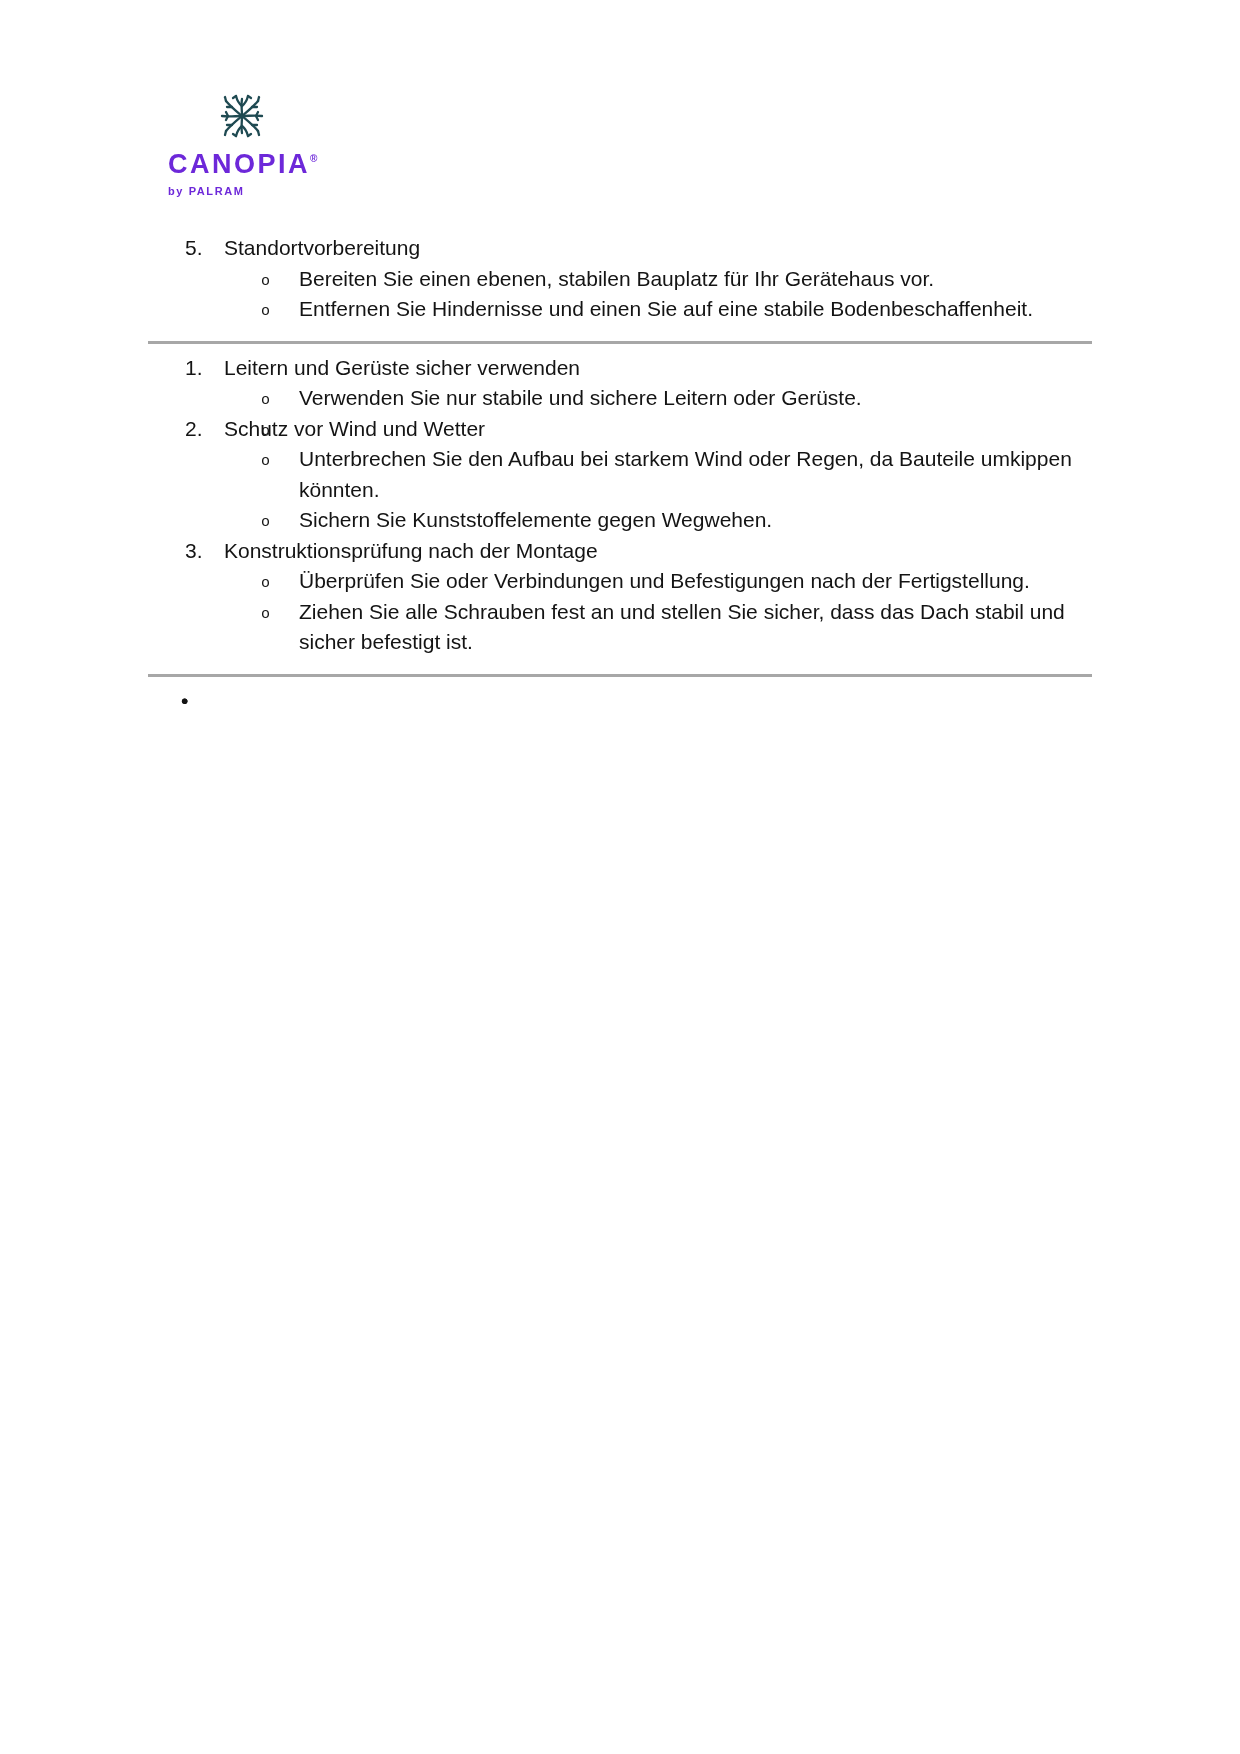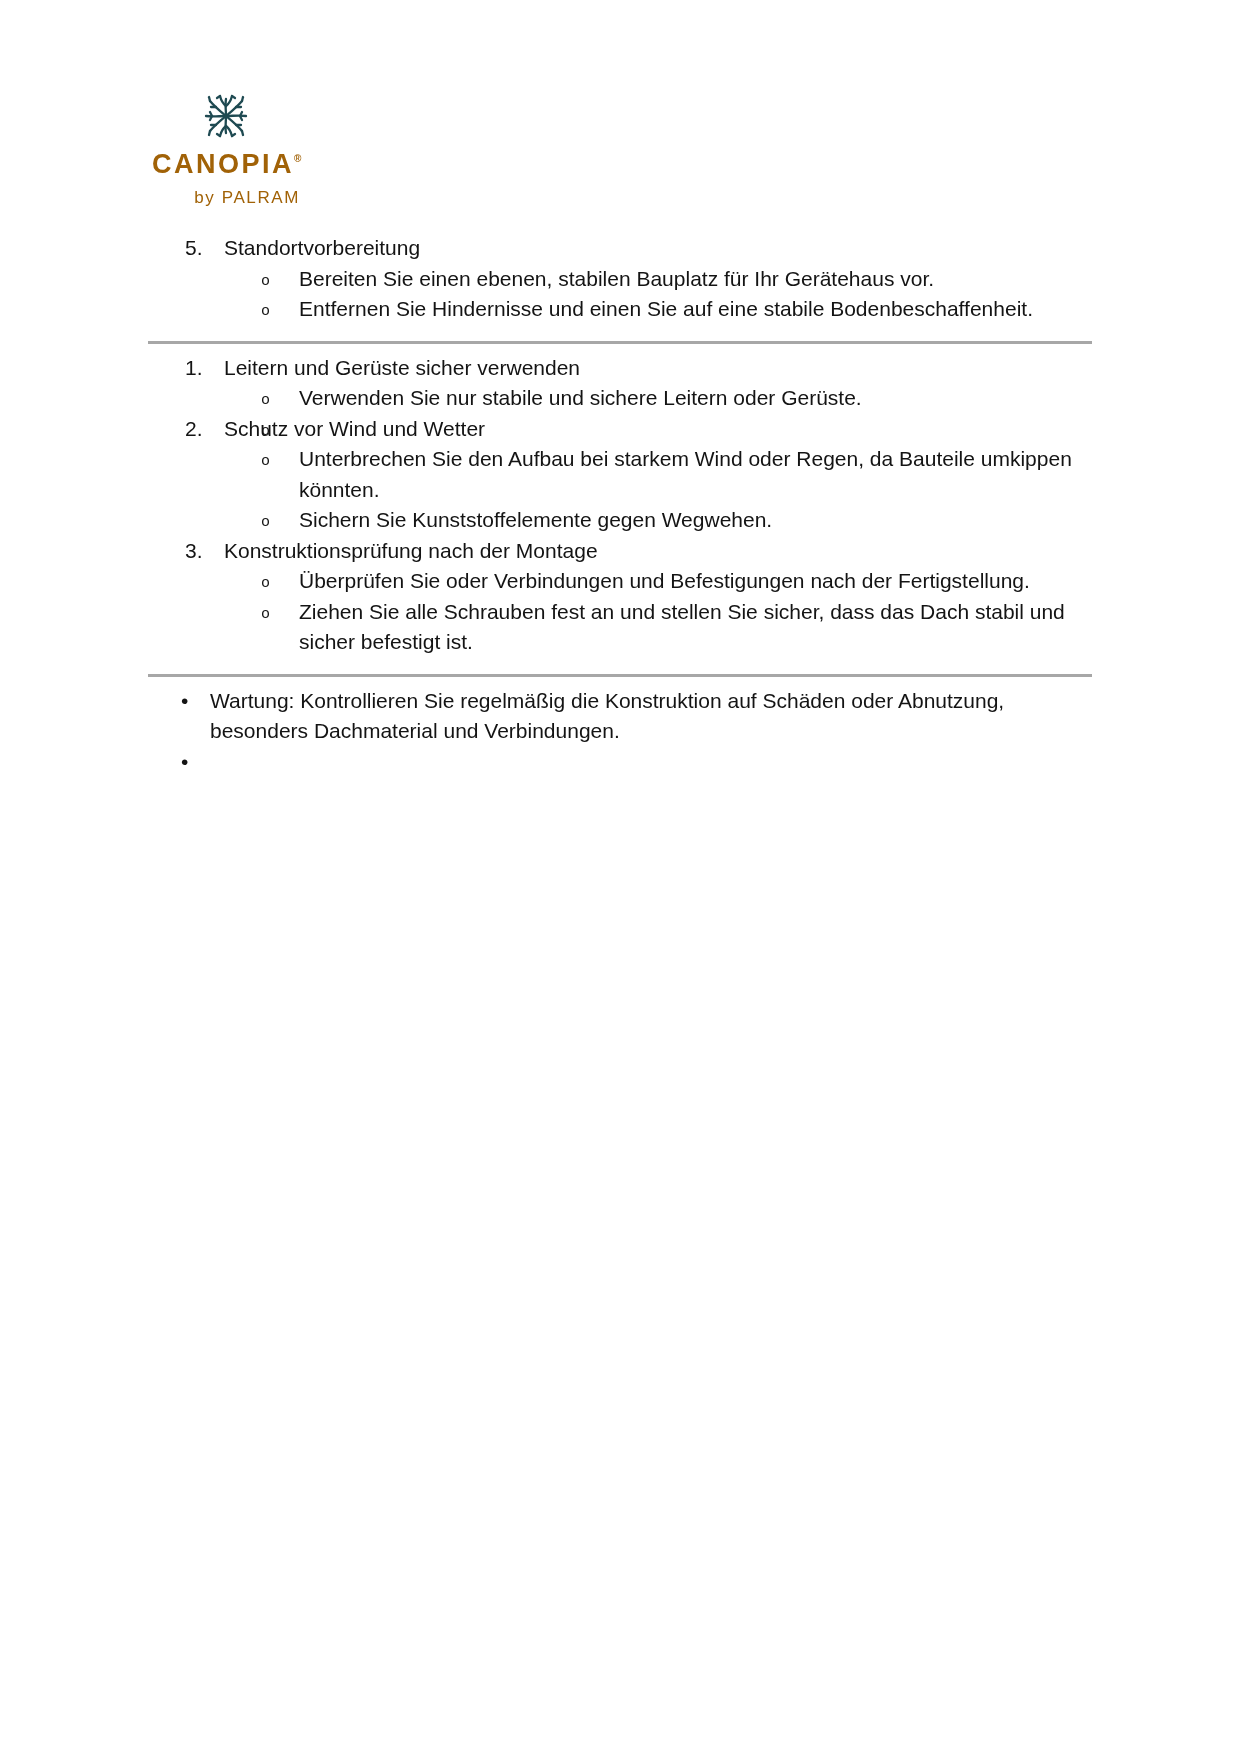--- a/index.html
+++ b/index.html
@@ -14,7 +14,7 @@
     overflow:hidden;
   }
   
-  .logo{position:absolute;left:152px;top:90px;width:148px;text-align:right;color:#a16207;}
+  .logo{position:absolute;left:168px;top:90px;width:148px;text-align:left;color:#6d28d9;}
   .logo svg{display:block;margin:0 auto;}
   .brand{font-weight:bold;font-size:27px;letter-spacing:2.5px;line-height:32px;margin-top:1px;white-space:nowrap;}
   .brand sup{font-size:10px;letter-spacing:0;vertical-align:11px;}

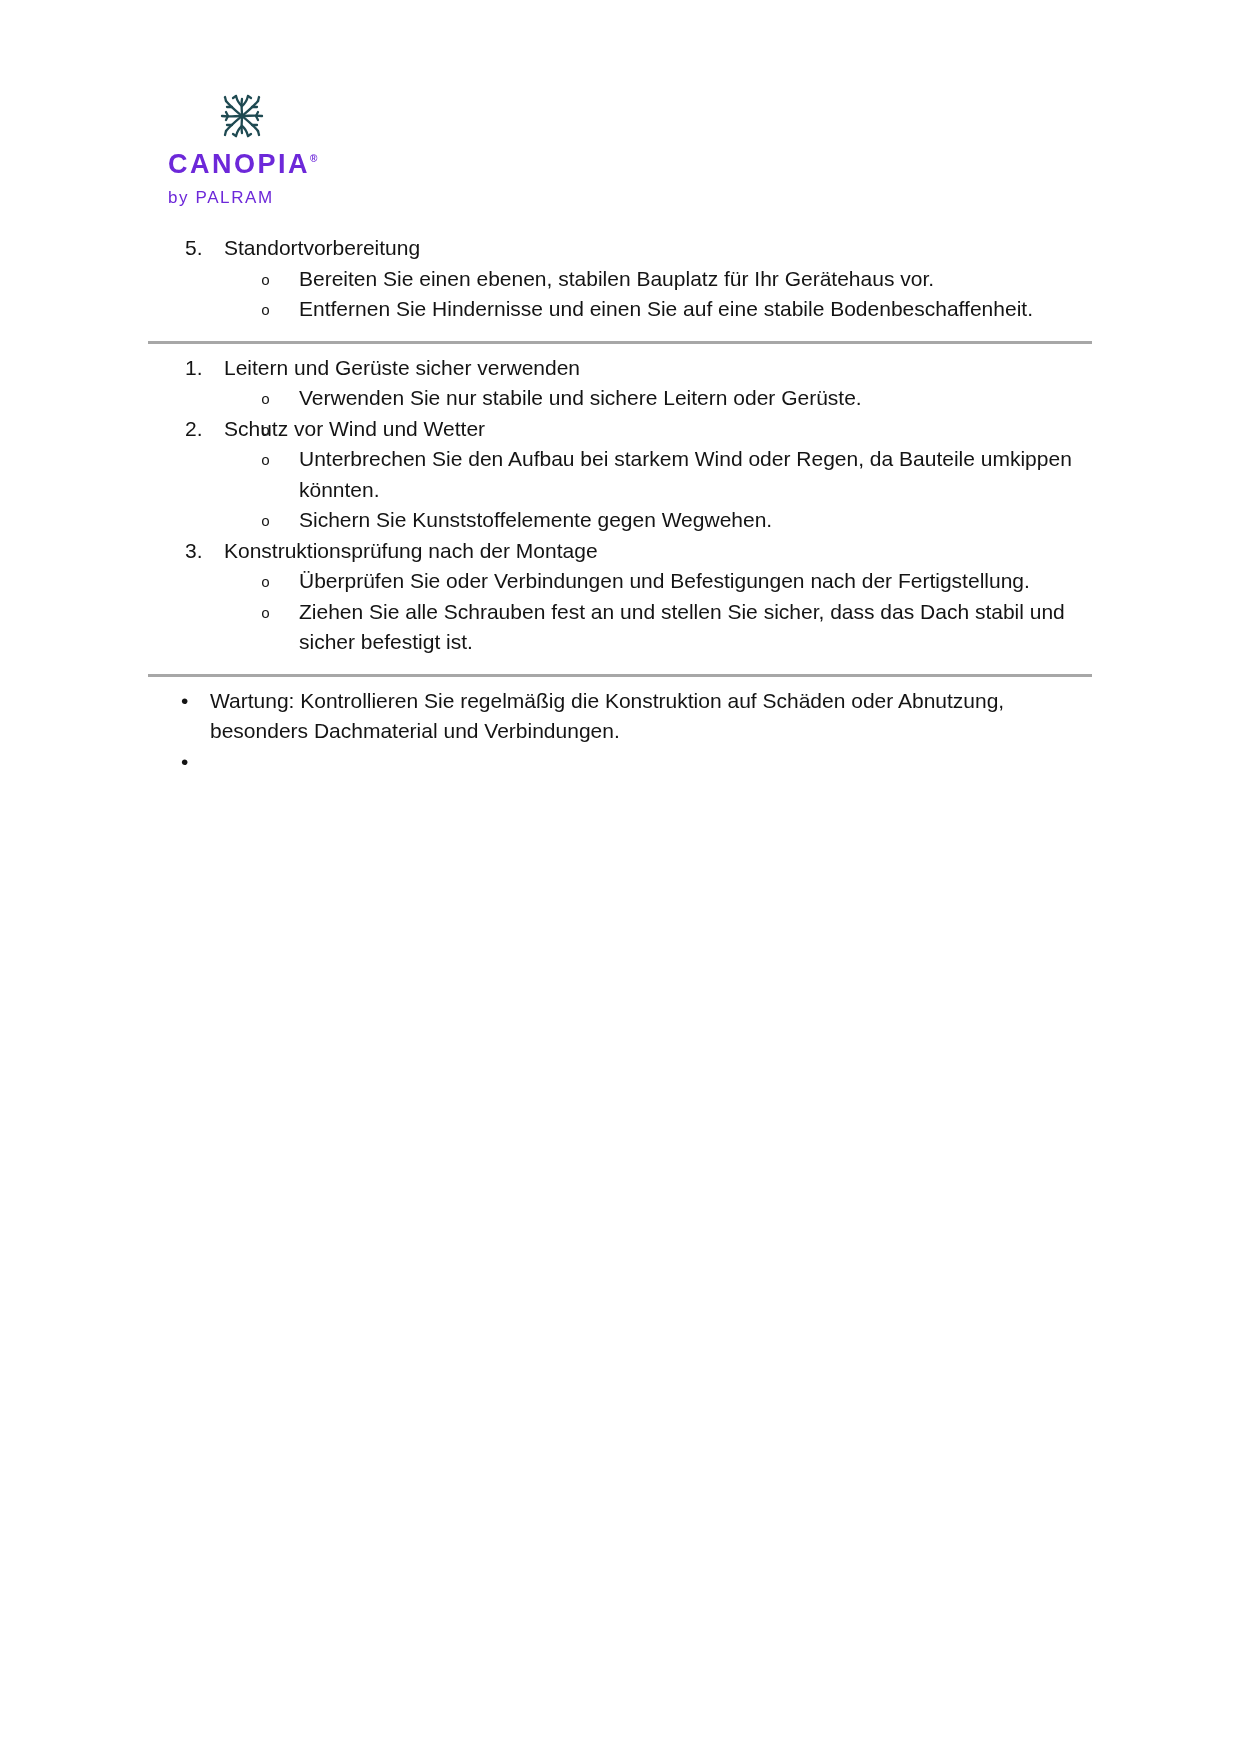--- a/index.html
+++ b/index.html
@@ -18,7 +18,7 @@
   .logo svg{display:block;margin:0 auto;}
   .brand{font-weight:bold;font-size:27px;letter-spacing:2.5px;line-height:32px;margin-top:1px;white-space:nowrap;}
   .brand sup{font-size:10px;letter-spacing:0;vertical-align:11px;}
-  .byline{font-size:17px;letter-spacing:1.6px;line-height:15px;margin-top:10px;}
+  .byline{font-size:11px;letter-spacing:1.6px;line-height:15px;margin-top:4px;font-weight:bold;}
   
   .content{position:absolute;left:148px;top:233px;width:944px;}
   .num-item{position:relative;padding-left:76px;}

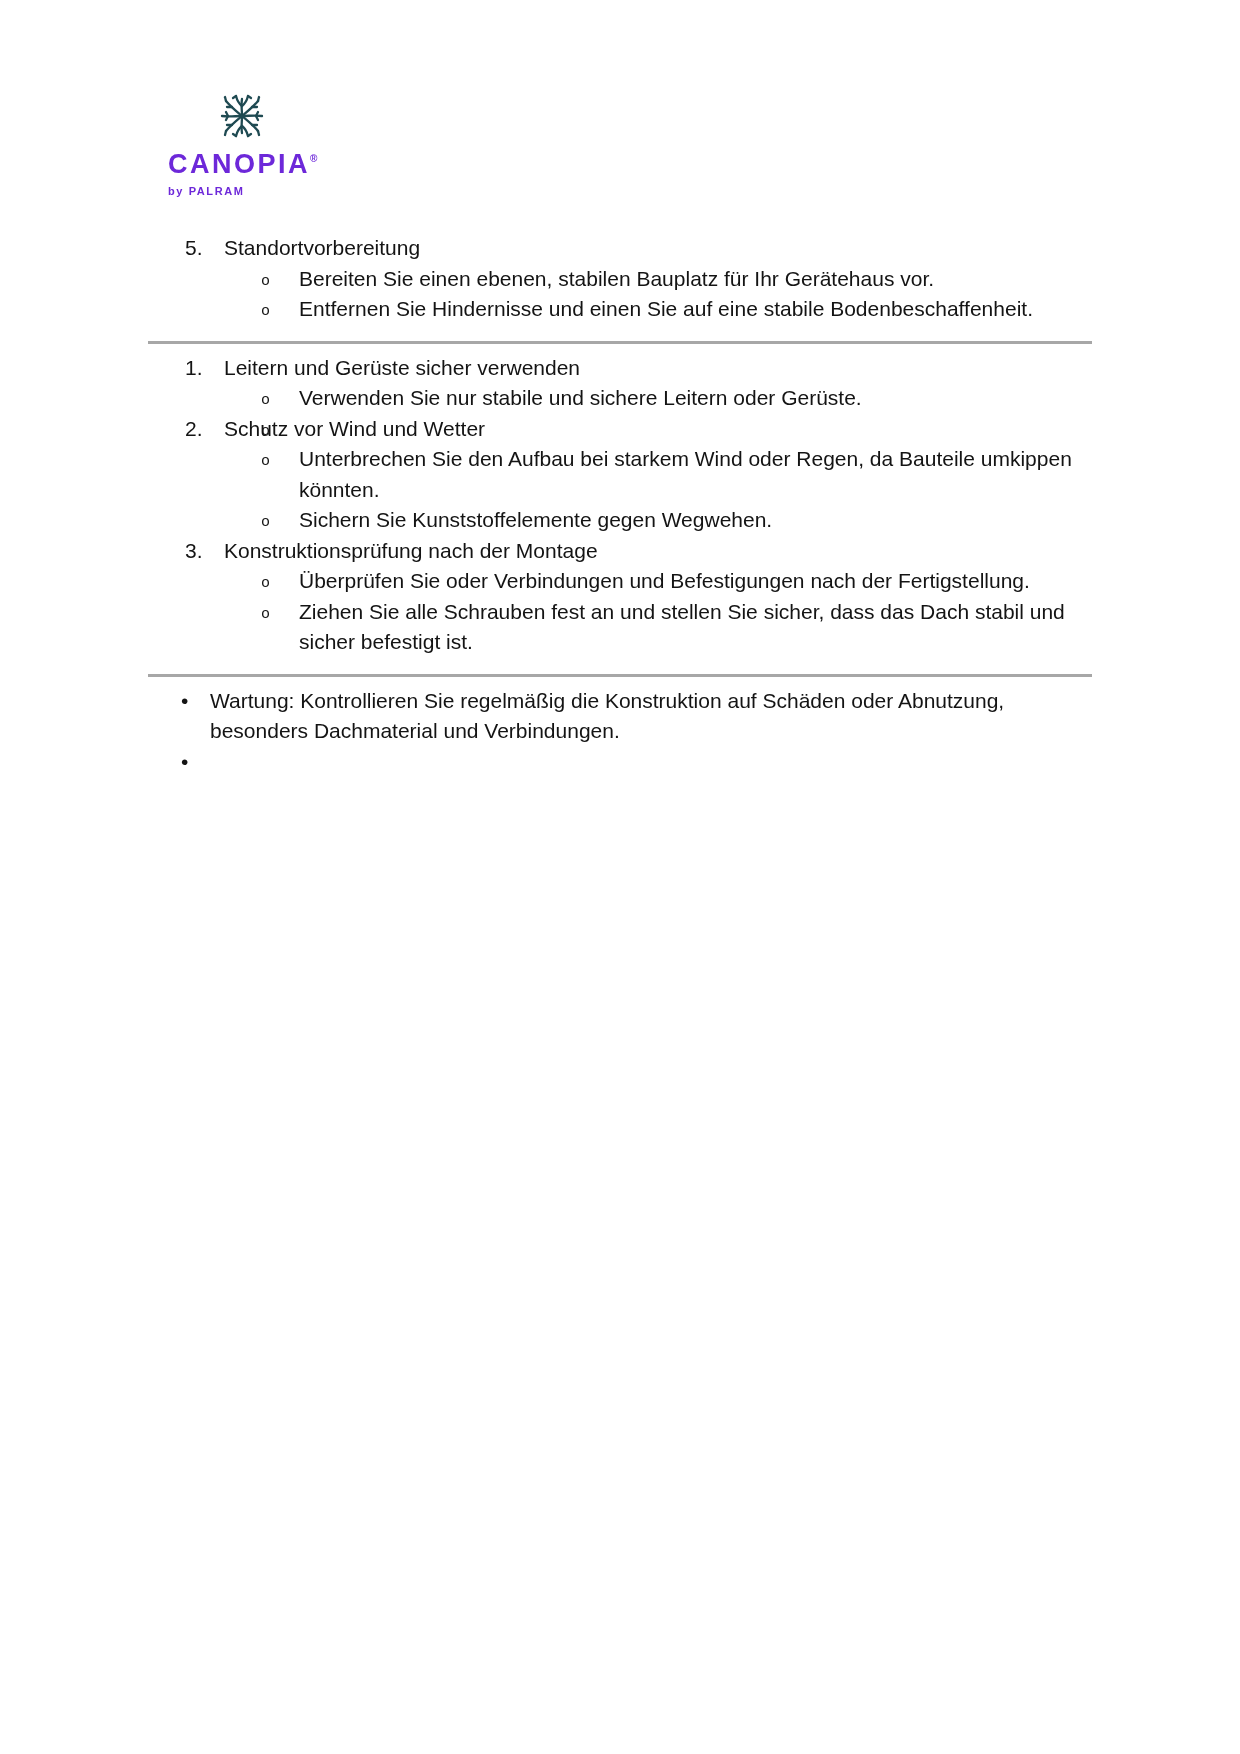--- a/index.html
+++ b/index.html
@@ -137,7 +137,6 @@
 
     <div class="bullet-item">
       <span class="mk">•</span>
-      <span>Wartung: Kontrollieren Sie regelmäßig die Konstruktion auf Schäden oder Abnutzung, besonders Dachmaterial und Verbindungen.</span>
     </div>
     <div class="bullet-item">
       <span class="mk">•</span>

